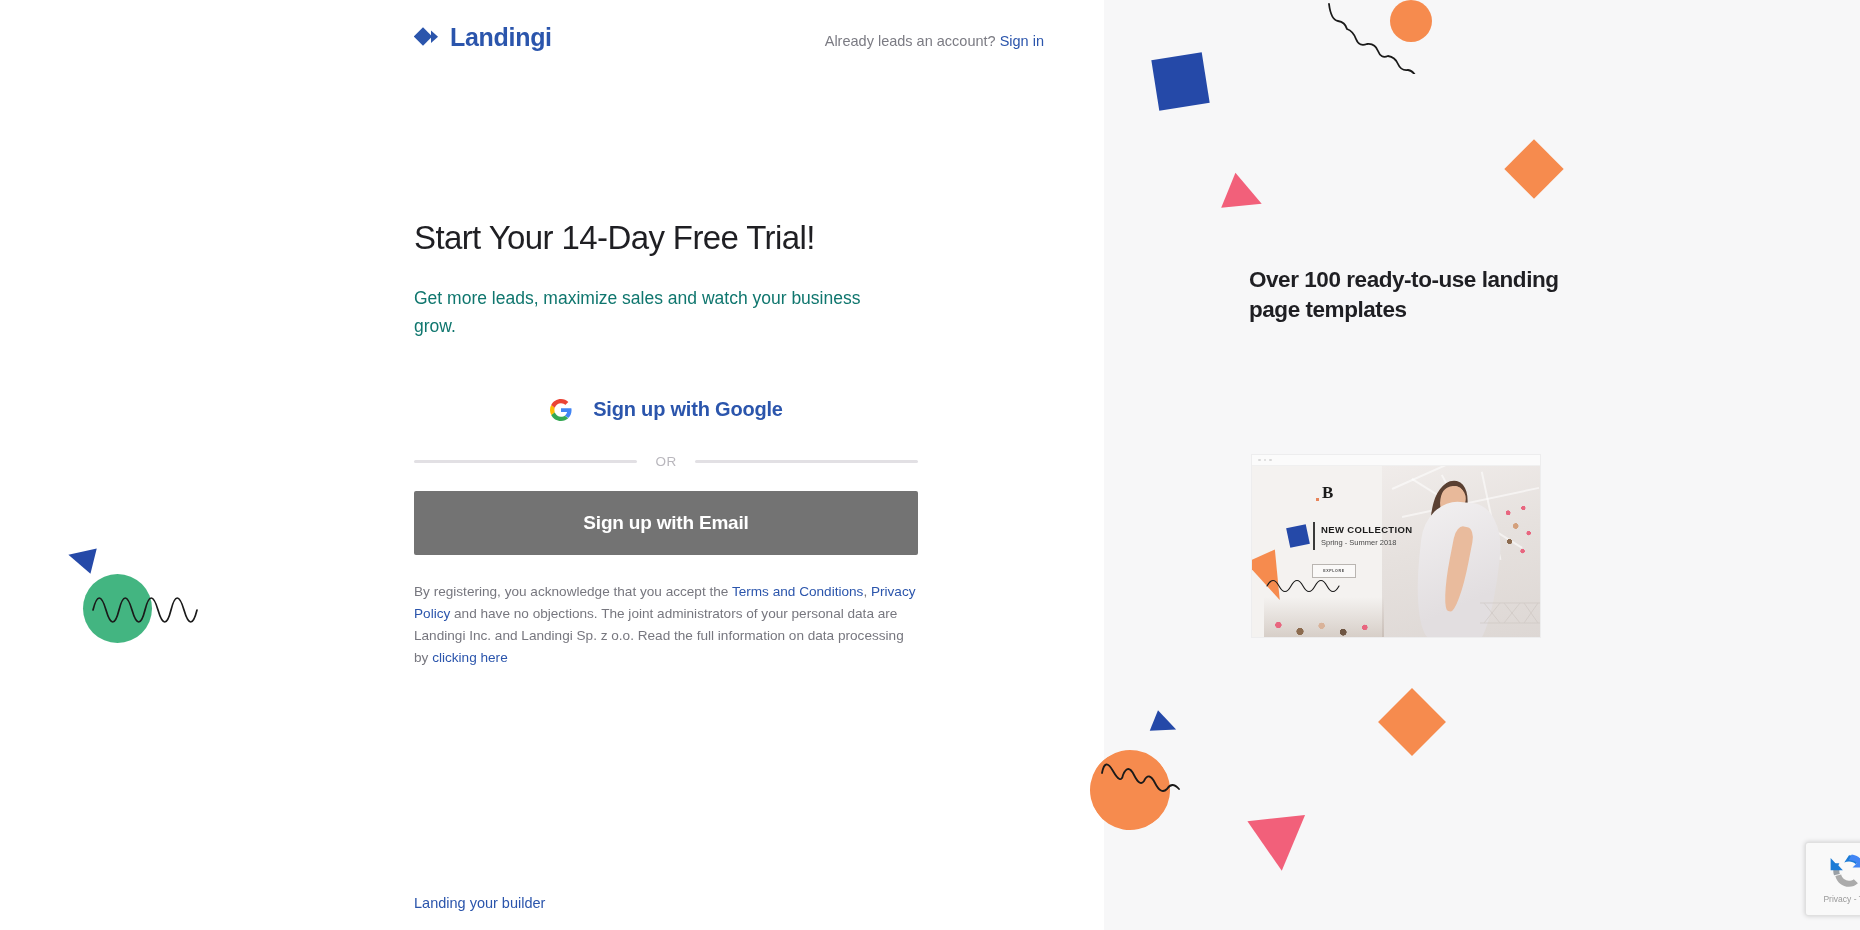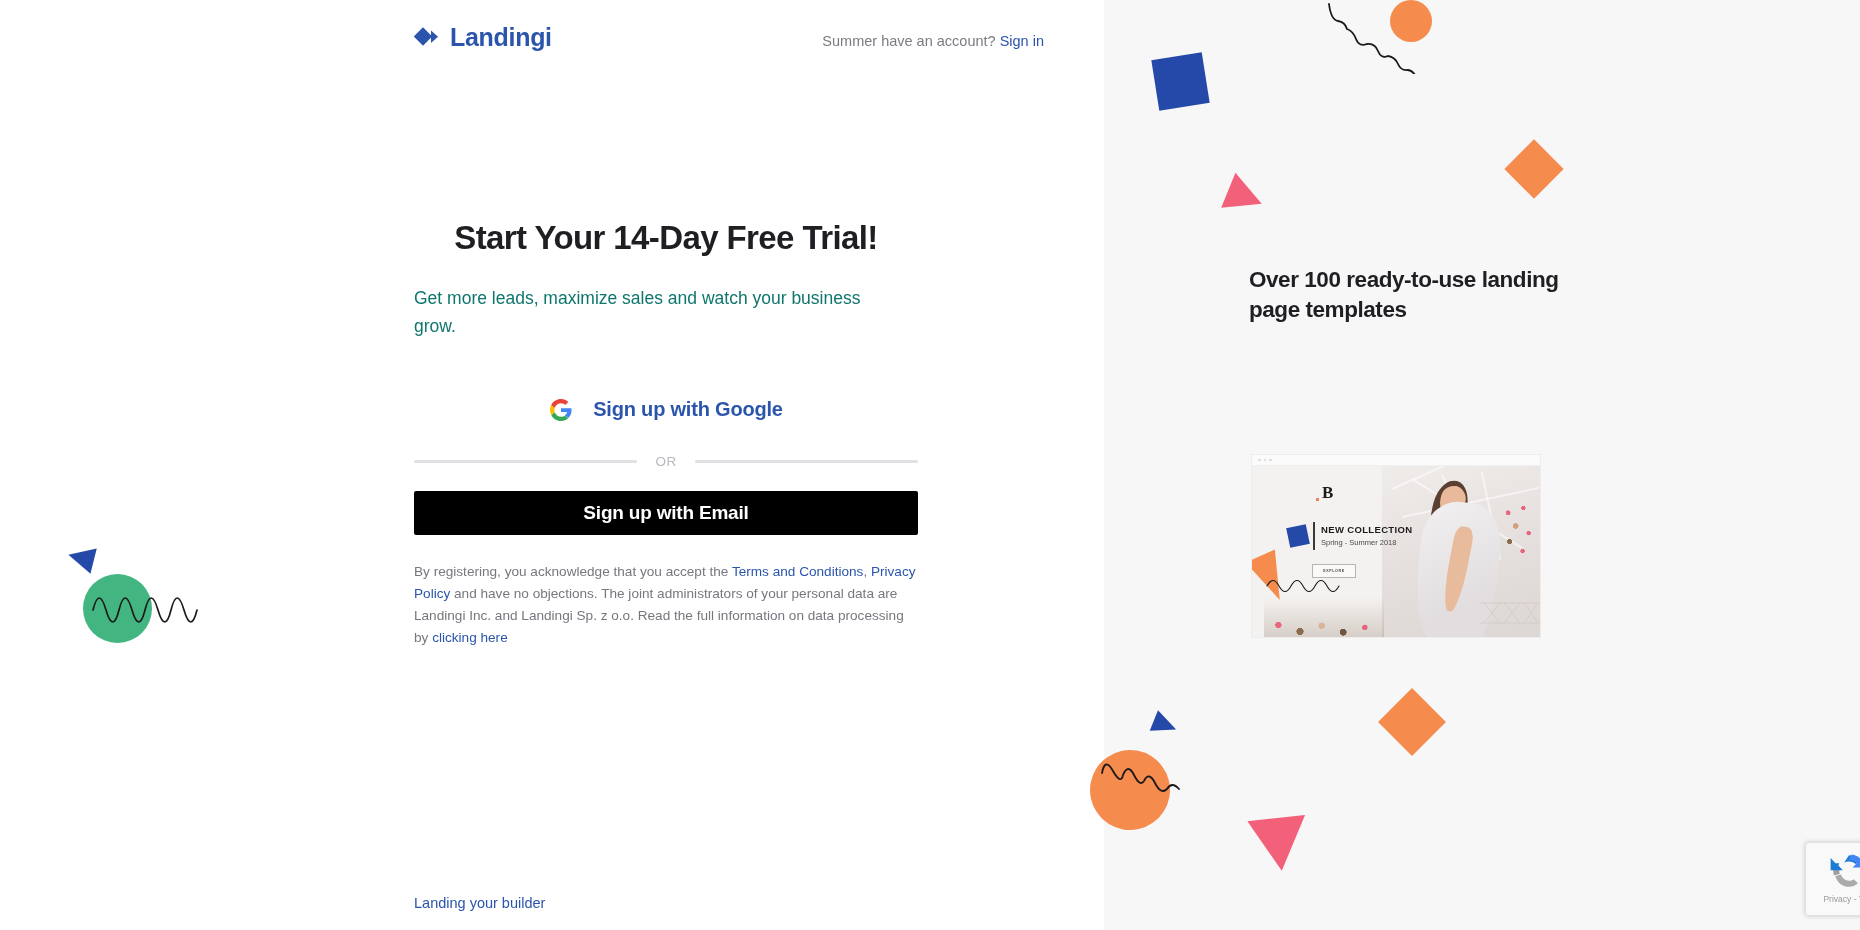--- a/index.html
+++ b/index.html
@@ -543,7 +543,7 @@
         <span class="brand-name">Landingi</span>
       </a>
       <div class="account-line">
-        <span>Summer have an account?</span>
+        <span>Already leads an account?</span>
         <a class="signin" href="#">Sign in</a>
       </div>
     </div>

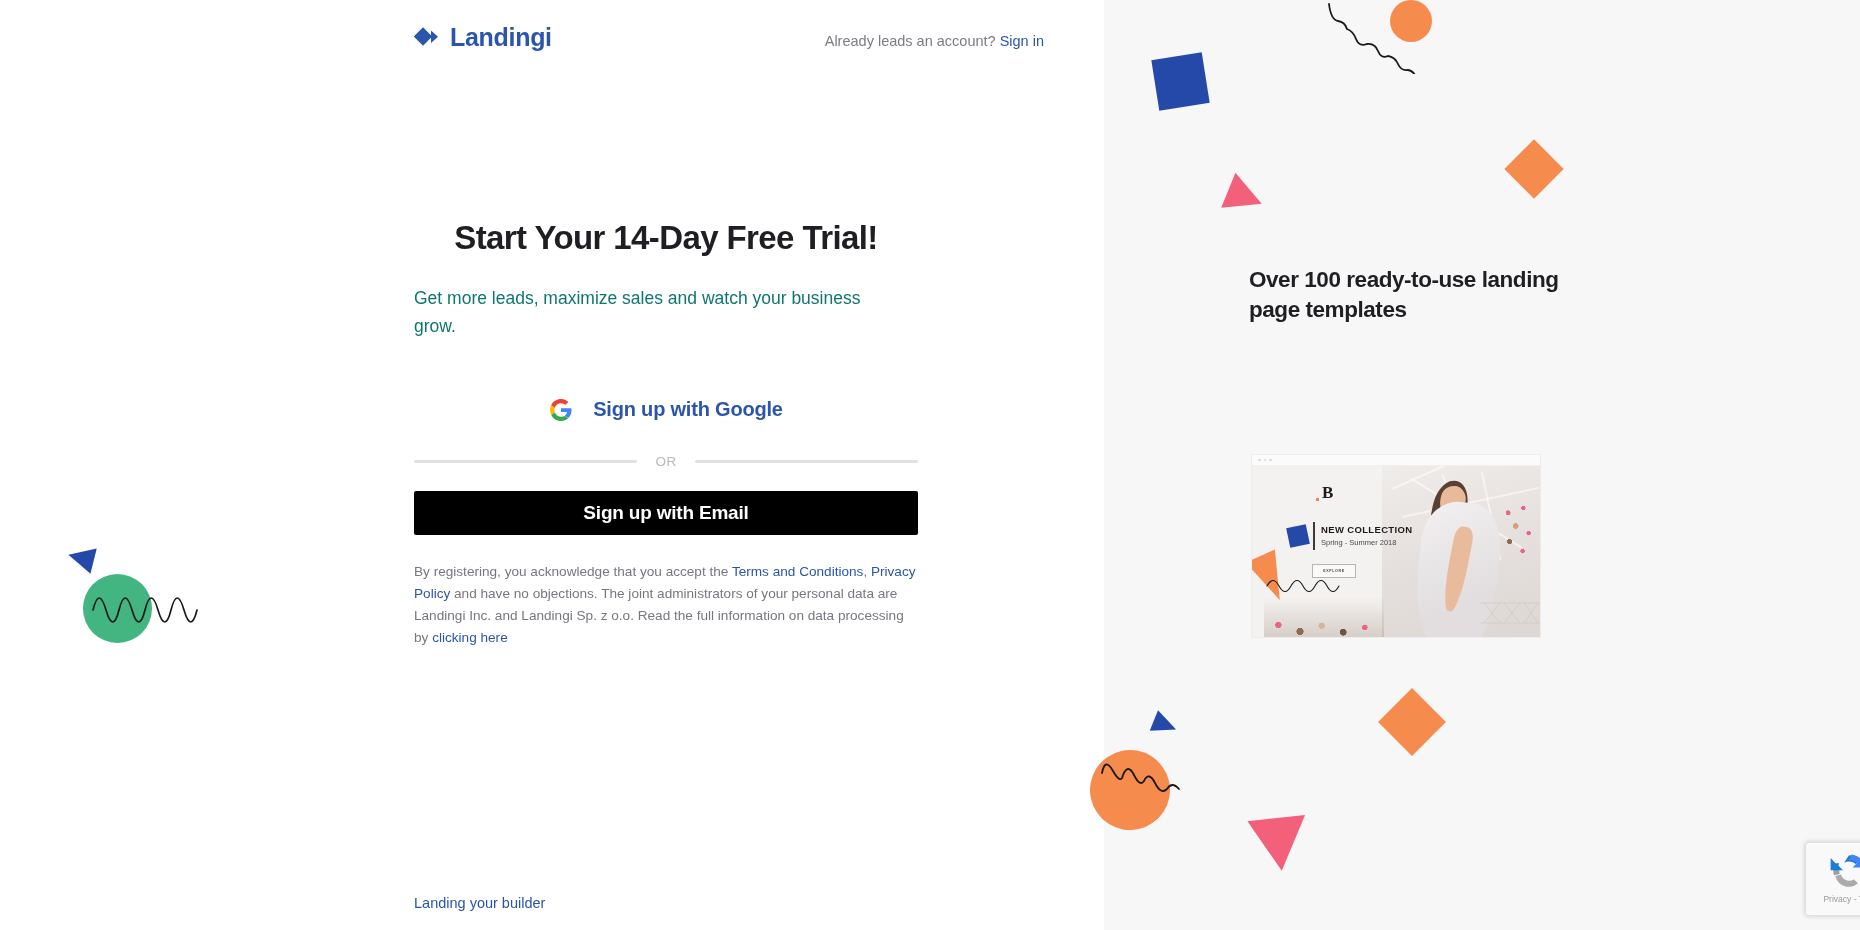--- a/index.html
+++ b/index.html
@@ -92,11 +92,10 @@
   h1.title {
     font-size: 33px;
     line-height: 1.2;
-    font-weight: 700;
+    font-weight: 400;
     color: #1f1f23;
     letter-spacing: -0.6px;
     margin-bottom: 26px;
-    text-align: center;
   }
 
   p.subtitle {

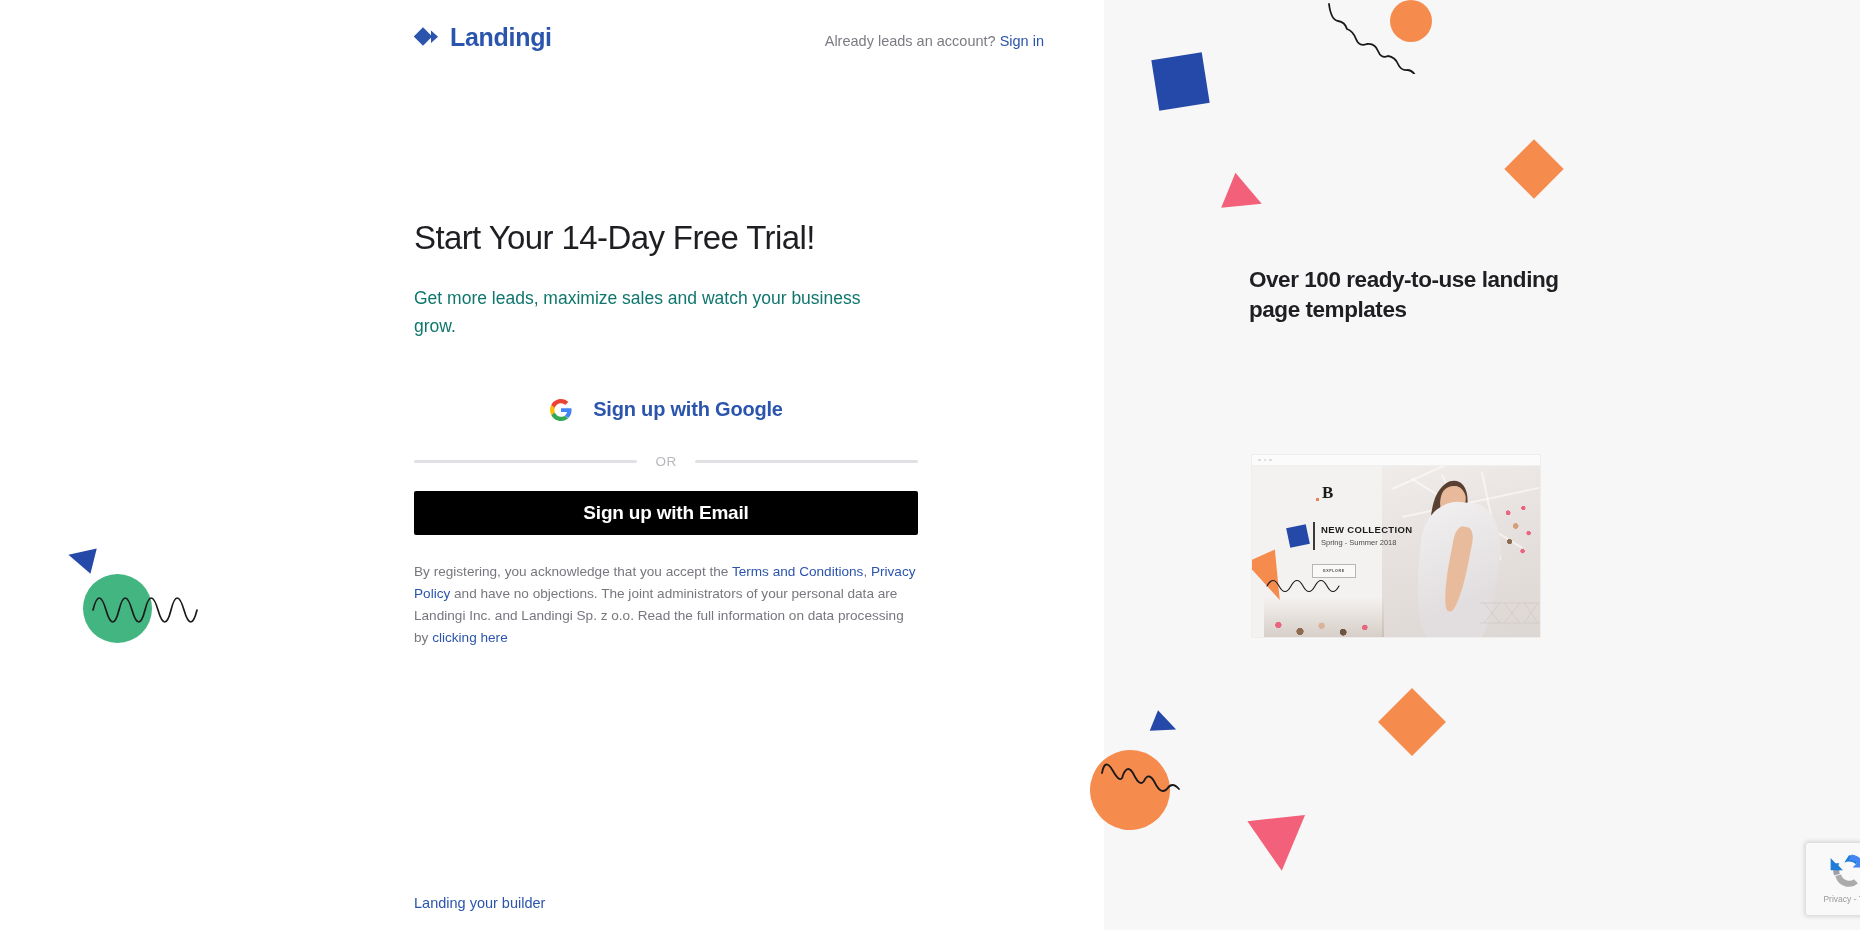--- a/index.html
+++ b/index.html
@@ -149,8 +149,8 @@
   .email-btn {
     display: block;
     width: 100%;
-    height: 44px;
-    background: #000000;
+    height: 64px;
+    background: #737373;
     color: #ffffff;
     border: none;
     border-radius: 2px;

